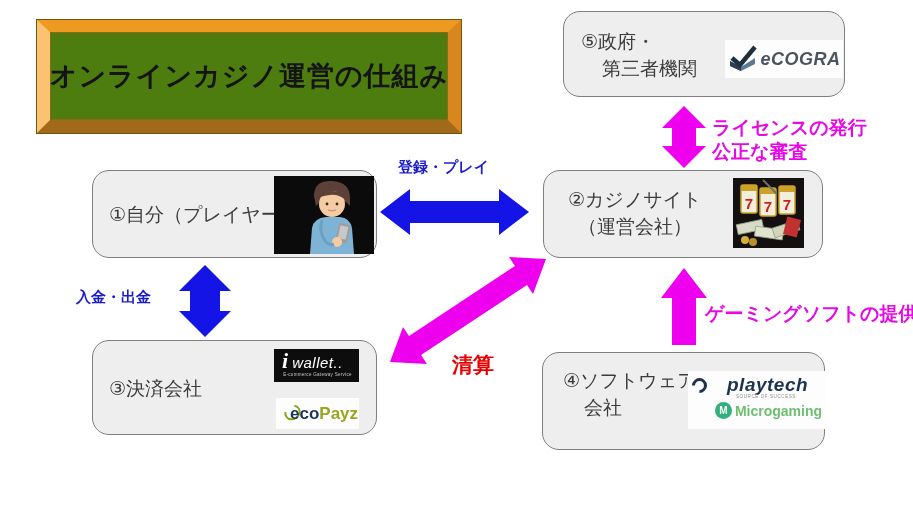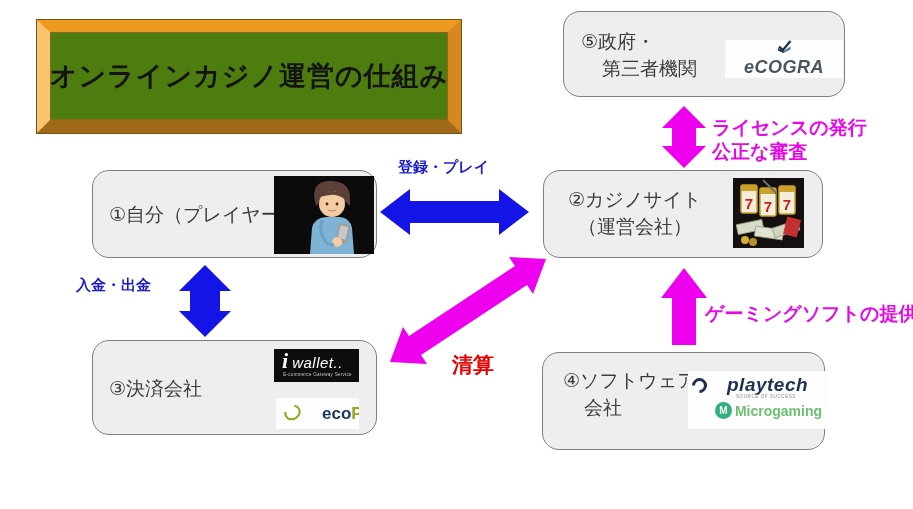--- a/index.html
+++ b/index.html
@@ -35,7 +35,7 @@
   #arrow-layer { position:absolute; left:0; top:0; pointer-events:none; }
   
   .logo-panel { position:absolute; box-sizing:border-box; overflow:hidden; }
-  .white-pane { background:#FDFDFD;flex-direction:column; }
+  .white-pane { background:#FDFDFD; }
   
   .ecogra { display:flex; align-items:center; justify-content:center; gap:3px; }
   .ecogra-text { font-size:18px; font-weight:bold; font-style:italic; color:#4A5560; letter-spacing:0.5px; }

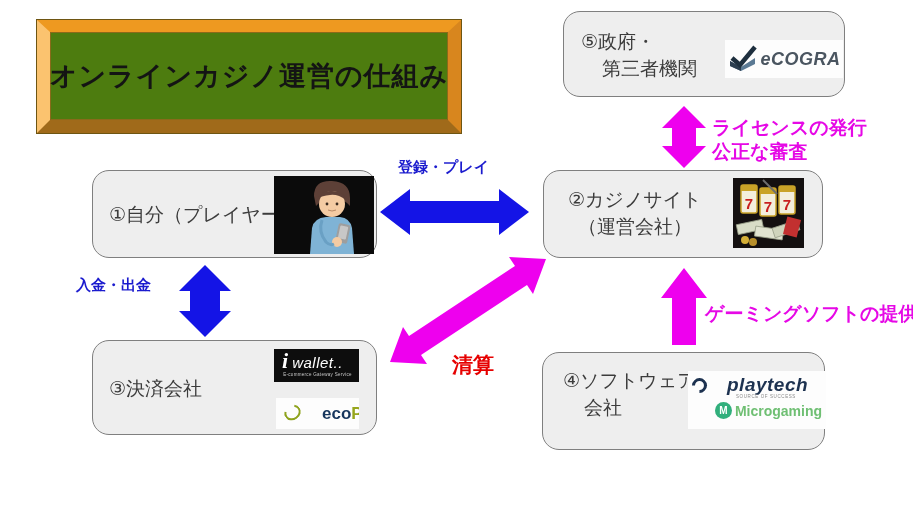--- a/index.html
+++ b/index.html
@@ -183,7 +183,7 @@
   </div>
 
   <div class="flabel blue-lb" style="left:398px; top:158px;">登録・プレイ</div>
-  <div class="flabel blue-lb" style="left:76px; top:276px;">入金・出金</div>
+  <div class="flabel blue-lb" style="left:76px; top:288px;">入金・出金</div>
   <div class="flabel red-lb" style="left:452px; top:351px;">清算</div>
   <div class="flabel magenta-lb" style="left:712px; top:116px;">
     <div>ライセンスの発行</div>

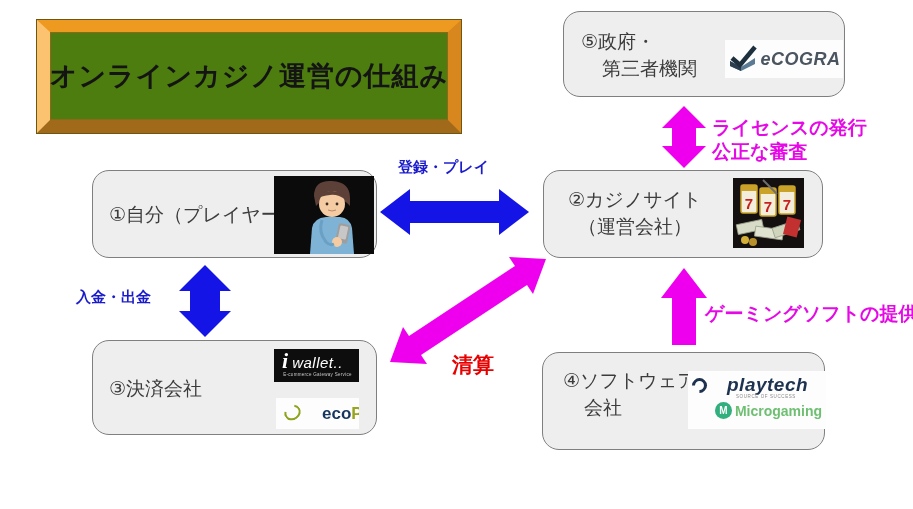--- a/index.html
+++ b/index.html
@@ -47,7 +47,7 @@
   .iwallet-tag { font-size:4.5px; color:#C9C9C9; text-align:center; margin-top:1px; letter-spacing:0.3px; }
   
   .ecopayz { background:#FDFDFD; display:flex; align-items:center; padding-left:14px; position:relative; }
-  .eco-txt  { font-size:17px; font-weight:bold; color:#17365D; position:relative;margin-left:32px; }
+  .eco-txt  { font-size:17px; font-weight:bold; color:#17365D; position:relative; }
   .payz-txt { font-size:17px; font-weight:bold; color:#97A61D; }
   .eco-swoosh {
     position:absolute; left:8px; top:7px; width:17px; height:15px;

